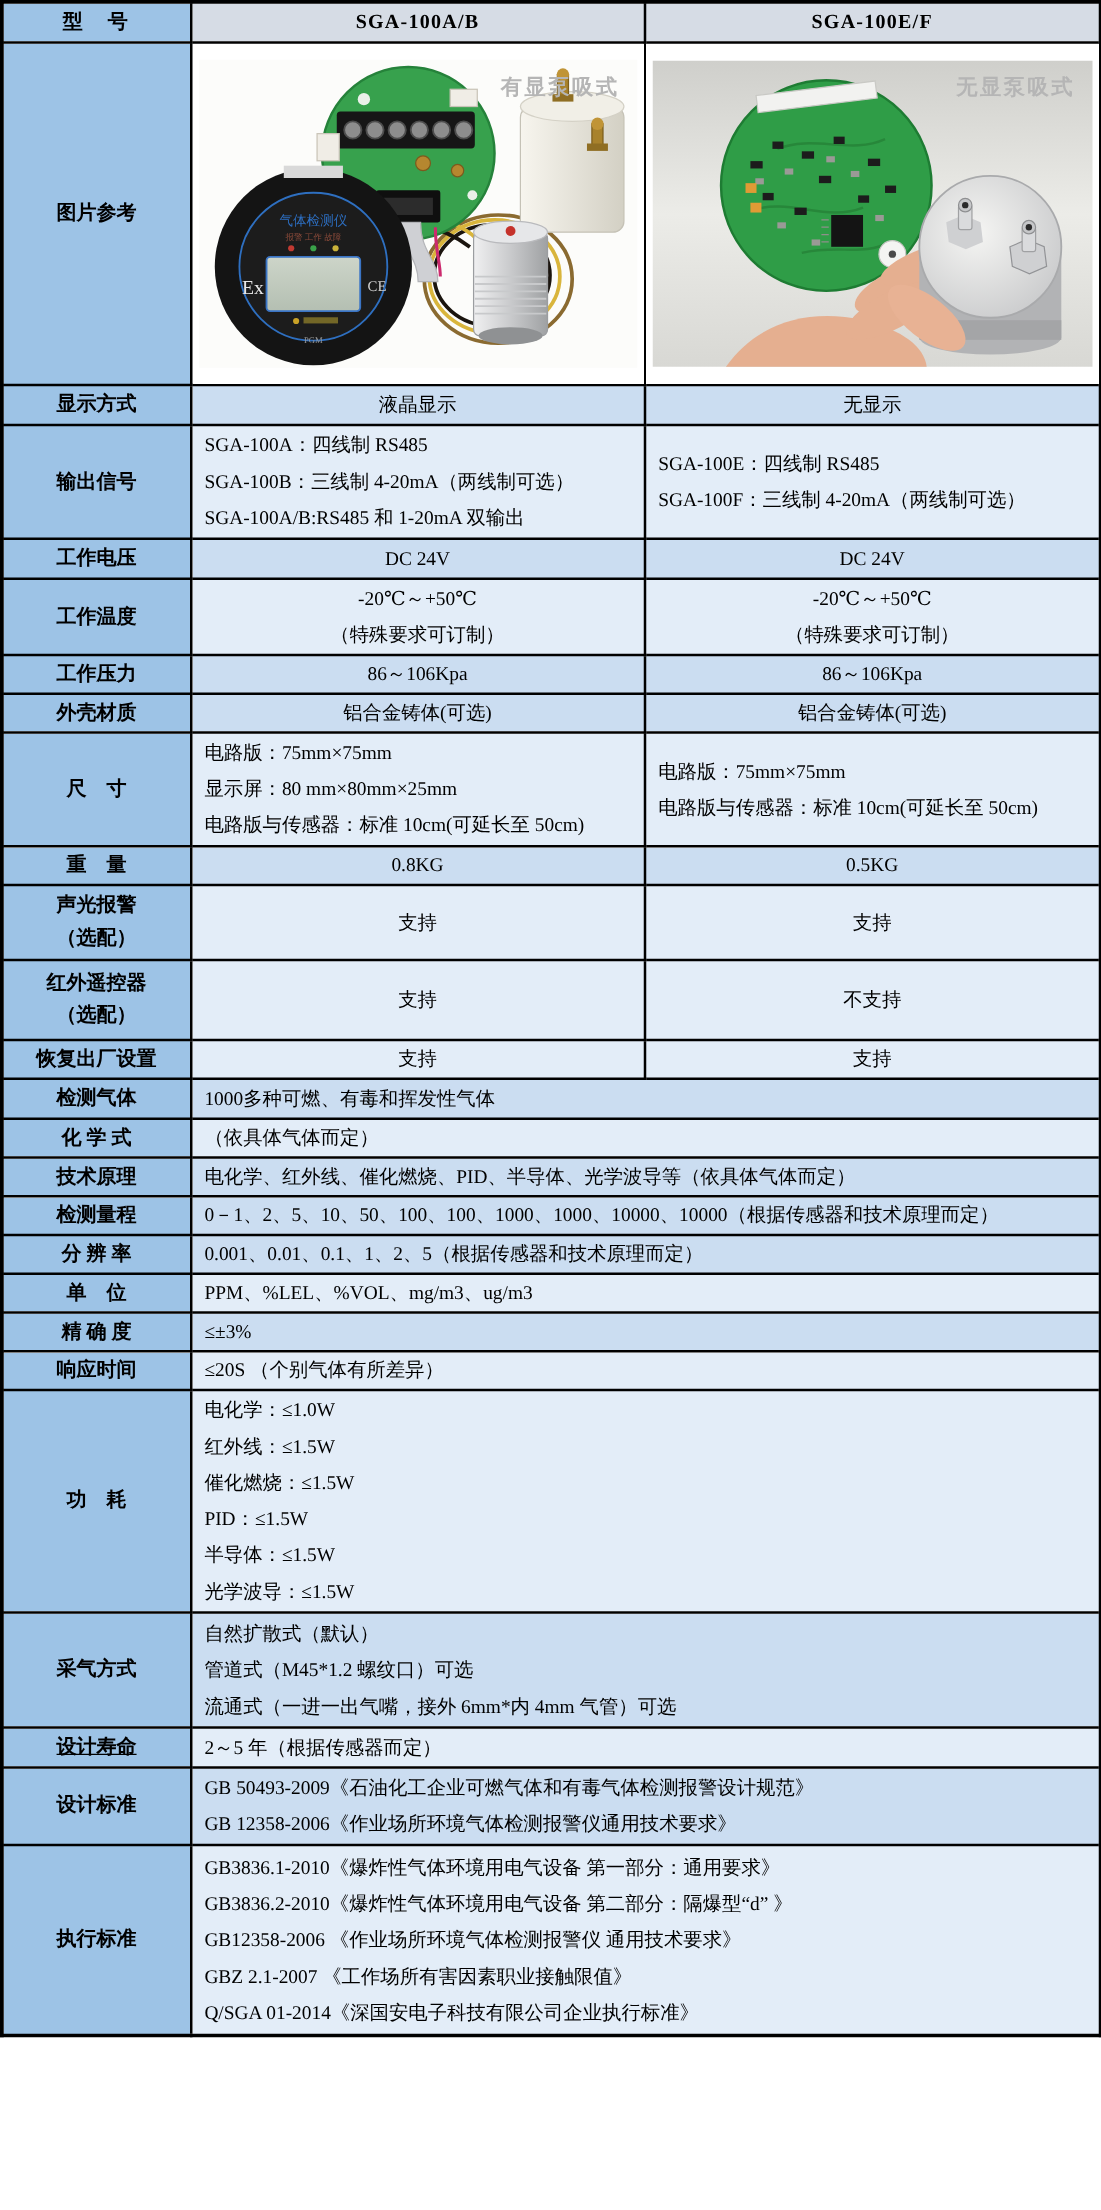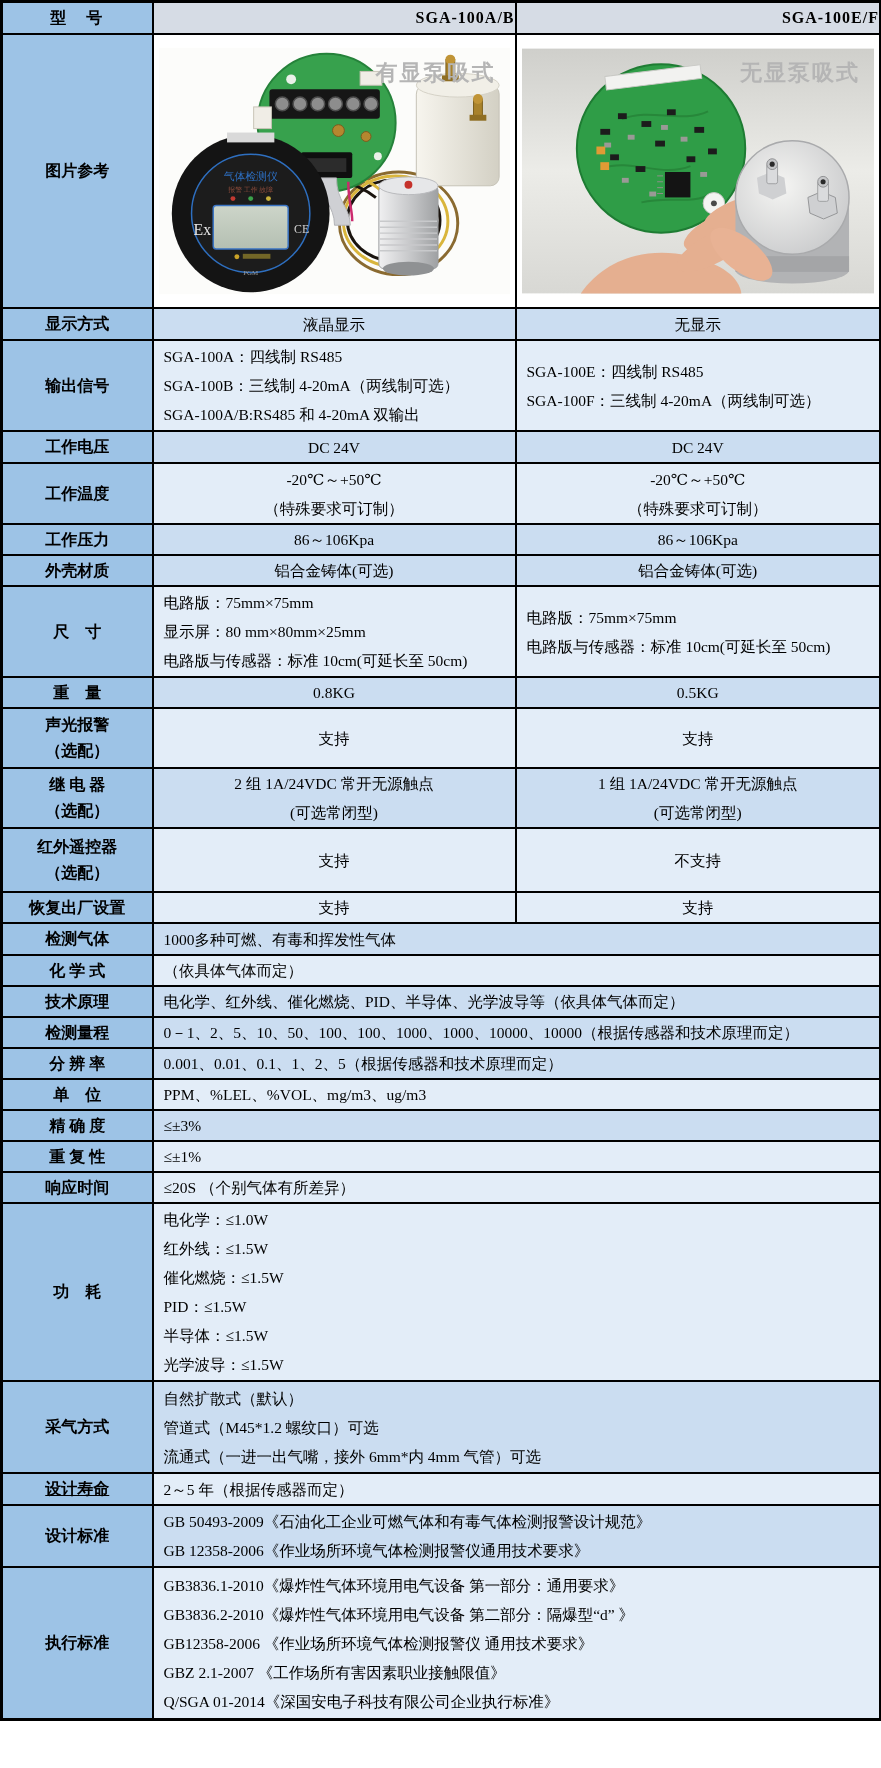--- a/index.html
+++ b/index.html
@@ -15,7 +15,7 @@
   table.spec{border-collapse:collapse;width:881px;table-layout:fixed;border:3px solid var(--border);}
   td{border:2px solid var(--border);padding:0;vertical-align:middle;overflow:hidden;}
   .label-cell{background:var(--label-bg);text-align:center;font-weight:bold;font-size:16px;line-height:26px;}
-  .header-model{background:var(--header-model-bg);text-align:right;font-weight:bold;font-size:16px;height:30px;letter-spacing:1px;}
+  .header-model{background:var(--header-model-bg);text-align:center;font-weight:bold;font-size:16px;height:30px;letter-spacing:1px;}
   .header-label{height:30px;letter-spacing:2px;}
   .data-cell{font-size:15.5px;}
   .tone-blue{background:var(--row-blue);}

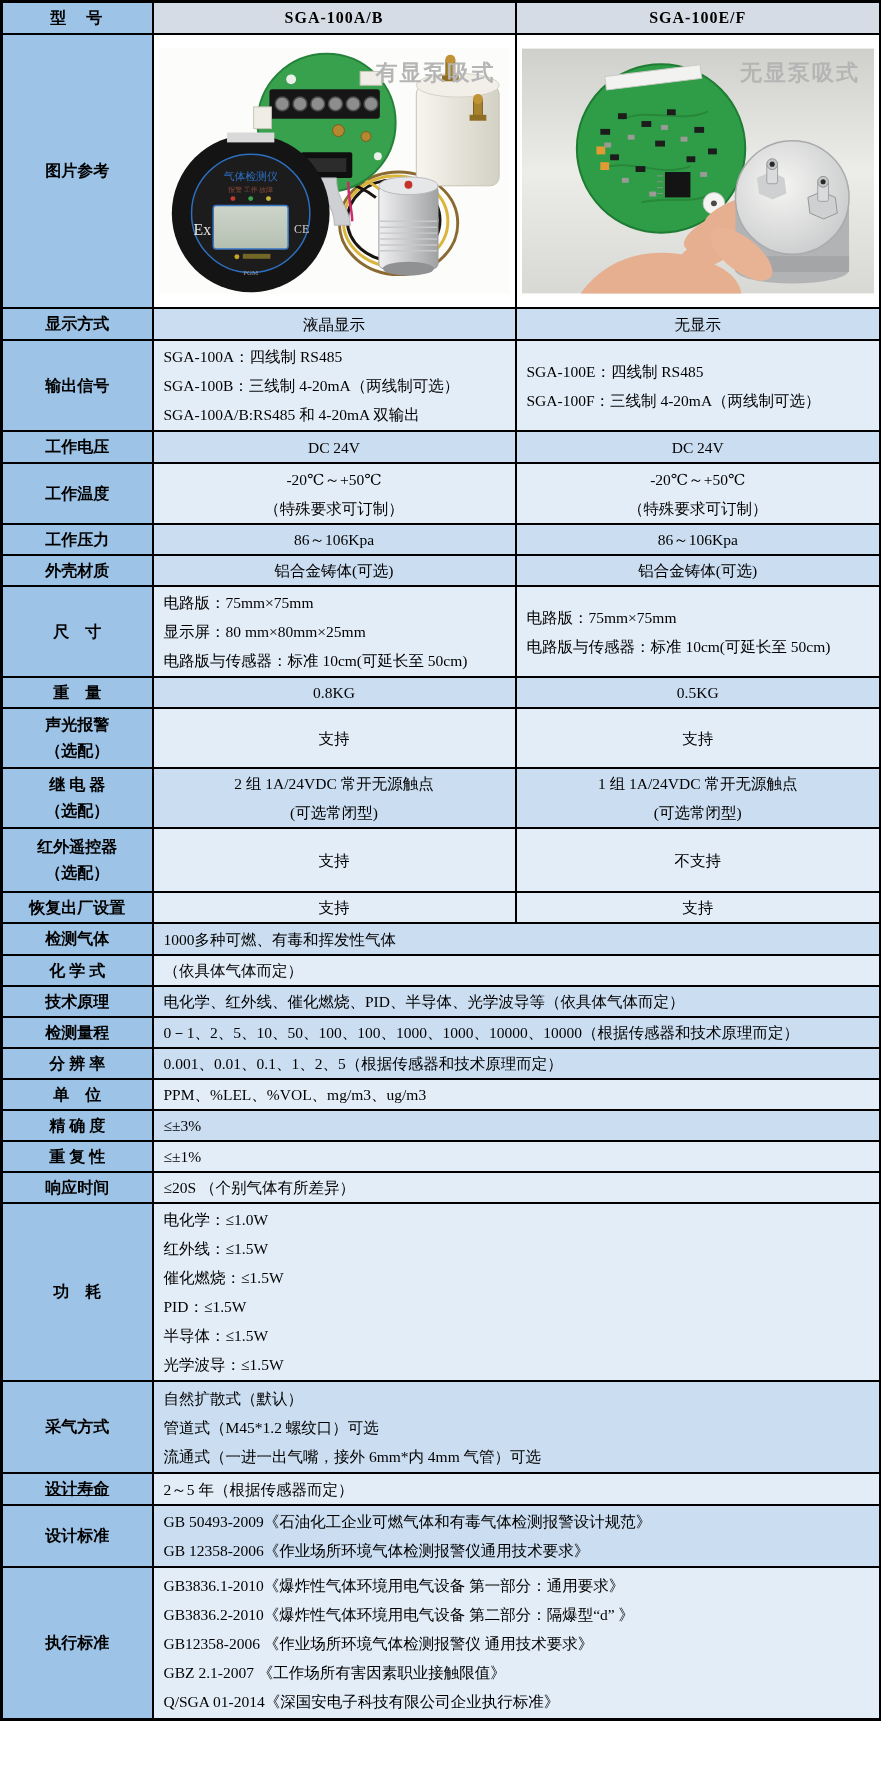--- a/index.html
+++ b/index.html
@@ -27,7 +27,7 @@
   .photo-cell{background:#ffffff;height:262px;position:relative;padding:5px;}
   .photo-frame{position:relative;width:100%;height:250px;}
   .photo-frame svg{display:block;width:100%;height:250px;}
-  .watermark{position:absolute;top:12px;right:14px;color:var(--watermark);font-size:22px;letter-spacing:2px;font-weight:bold;}
+  .watermark{position:absolute;top:12px;right:14px;color:var(--watermark);font-size:17px;letter-spacing:2px;font-weight:bold;}
 </style>
 </head>
 <body>

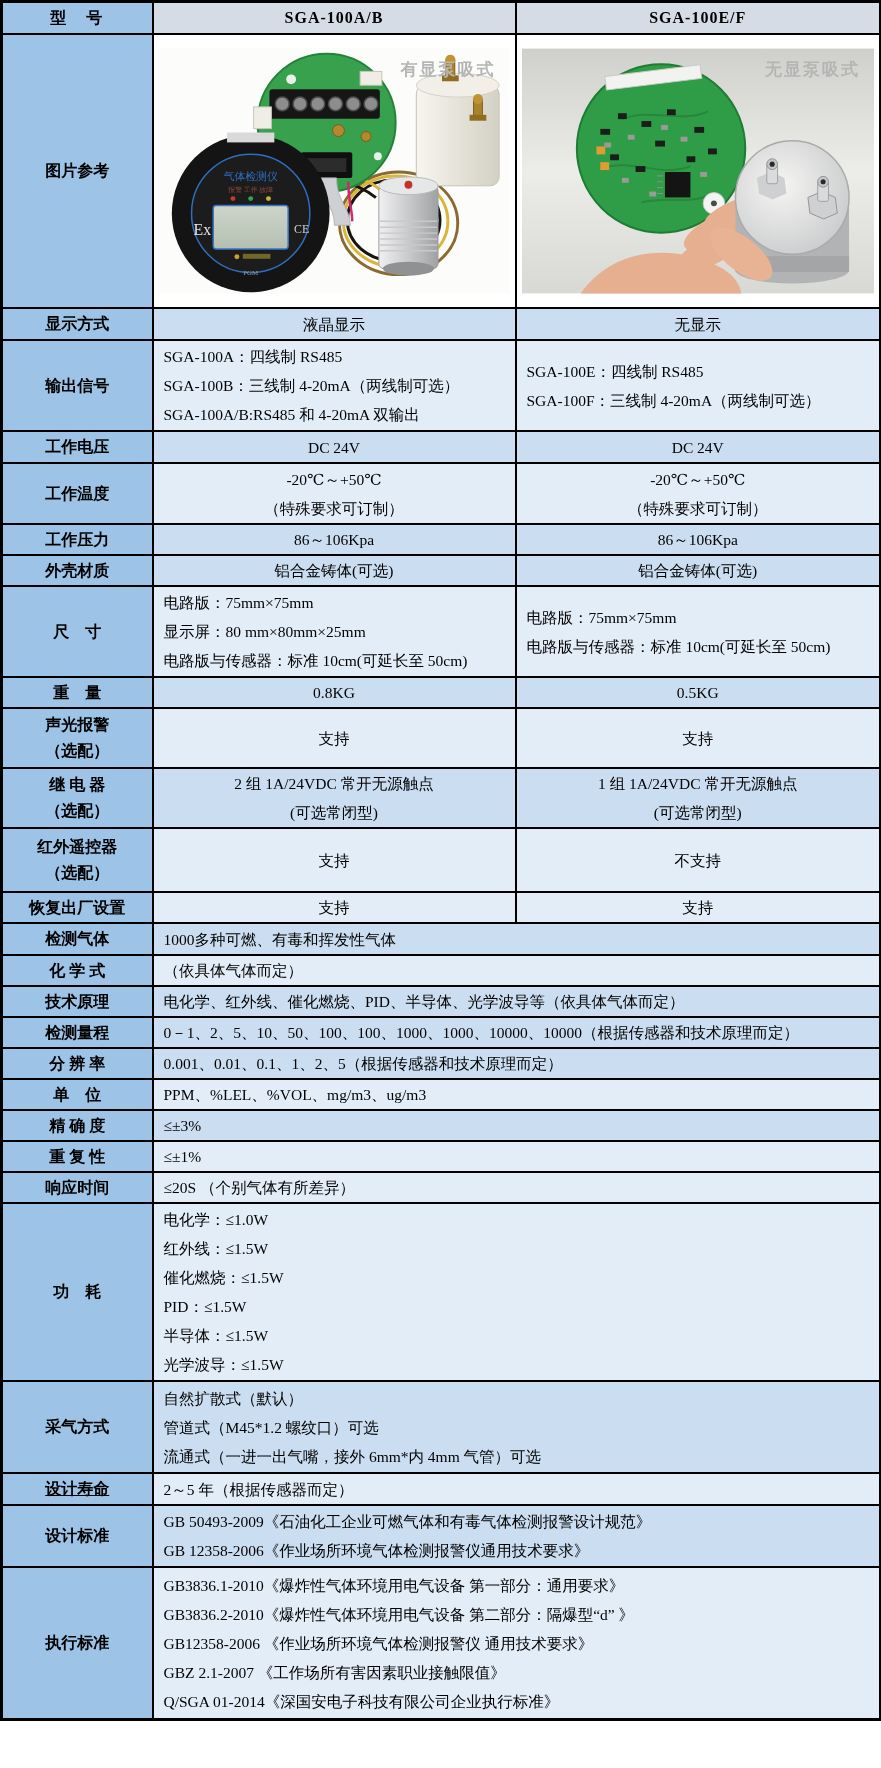--- a/index.html
+++ b/index.html
@@ -260,7 +260,7 @@
         <td class="data-cell tone-light align-left">
           <div class="line">SGA-100A：四线制 RS485</div>
           <div class="line">SGA-100B：三线制 4-20mA（两线制可选）</div>
-          <div class="line">SGA-100A/B:RS485 和 4-20mA 双输出</div>
+          <div class="line">SGA-100A/B:RS485 和 1-20mA 双输出</div>
         </td>
         <td class="data-cell tone-light align-left">
           <div class="line">SGA-100E：四线制 RS485</div>

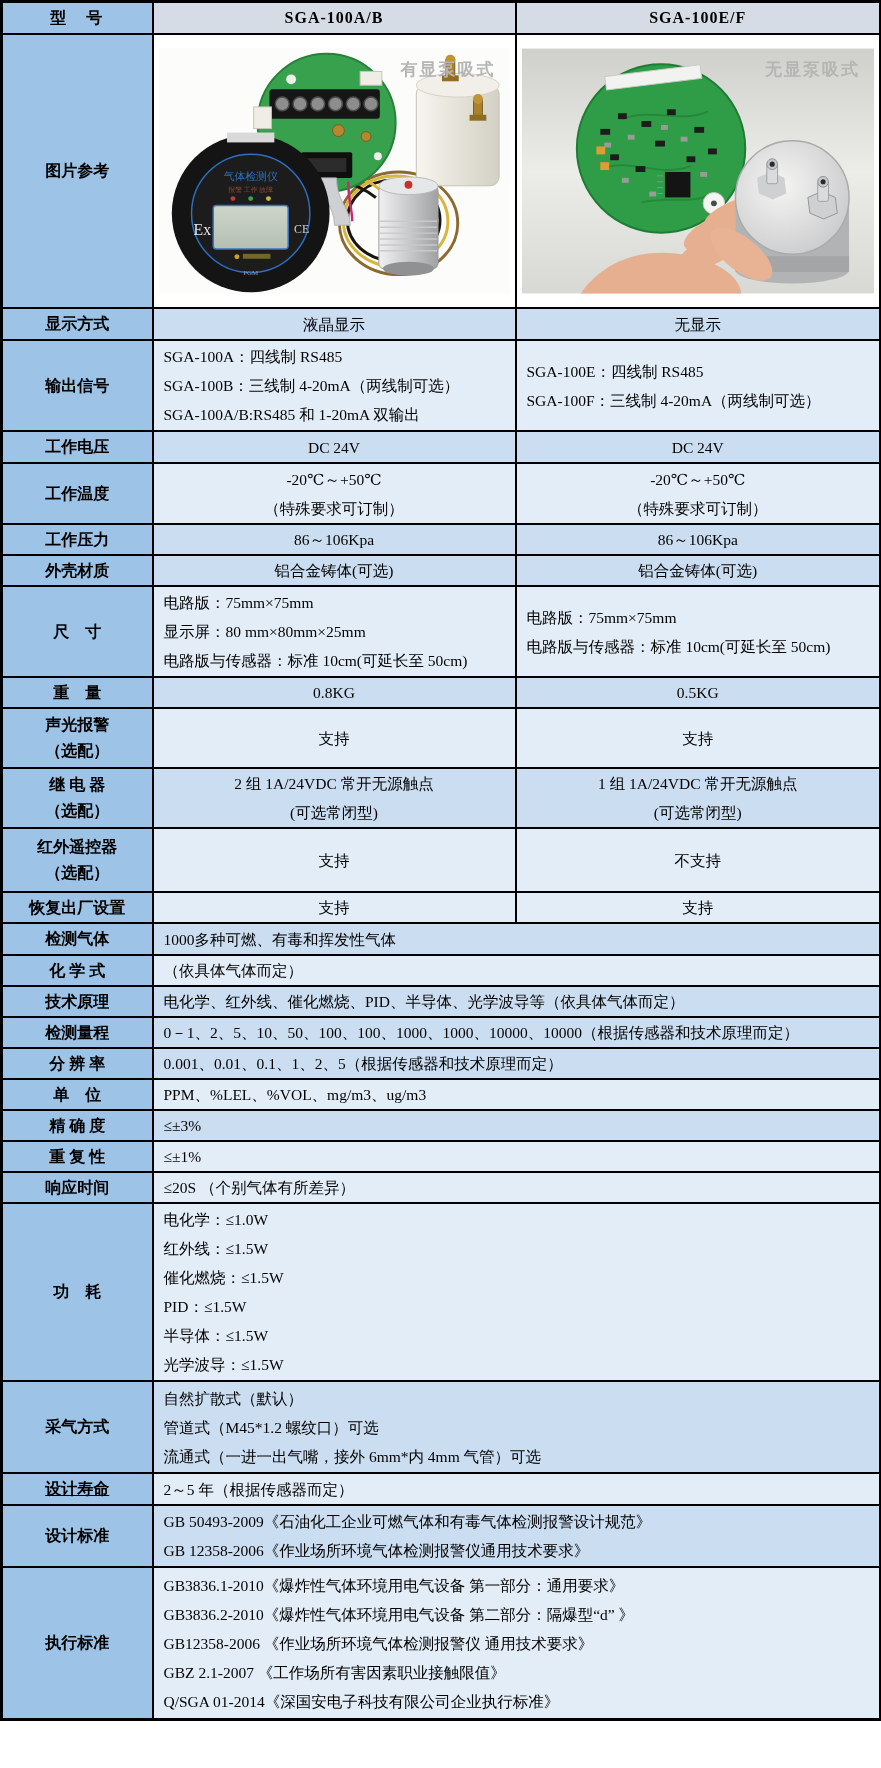--- a/index.html
+++ b/index.html
@@ -351,20 +351,6 @@
         </td>
       </tr>
       <tr>
-        <td class="label-cell" style="height: 58px;">
-          <div>继 电 器</div>
-          <div>（选配）</div>
-        </td>
-        <td class="data-cell tone-blue align-center">
-          <div class="line">2 组 1A/24VDC 常开无源触点</div>
-          <div class="line">(可选常闭型)</div>
-        </td>
-        <td class="data-cell tone-blue align-center">
-          <div class="line">1 组 1A/24VDC 常开无源触点</div>
-          <div class="line">(可选常闭型)</div>
-        </td>
-      </tr>
-      <tr>
         <td class="label-cell" style="height: 62px;">
           <div>红外遥控器</div>
           <div>（选配）</div>

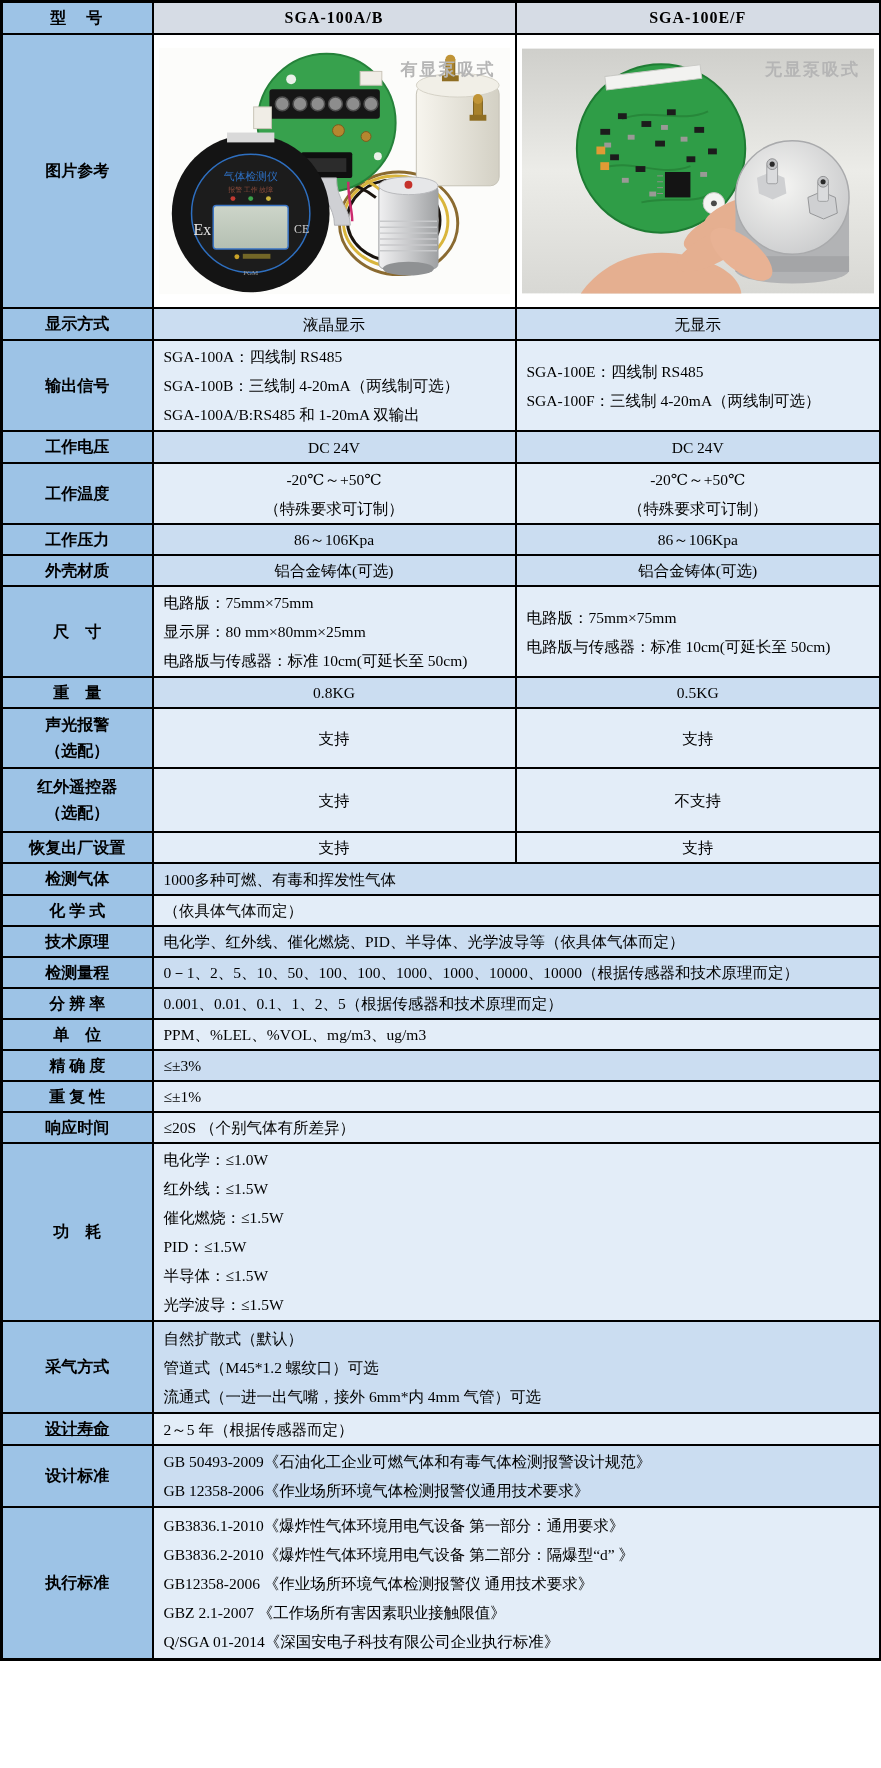--- a/index.html
+++ b/index.html
@@ -431,14 +431,6 @@
       </tr>
       <tr>
         <td class="label-cell" style="height: 29px;">
-          <div>重 复 性</div>
-        </td>
-        <td class="data-cell tone-light align-left" colspan="2">
-          <div class="line">≤±1%</div>
-        </td>
-      </tr>
-      <tr>
-        <td class="label-cell" style="height: 29px;">
           <div>响应时间</div>
         </td>
         <td class="data-cell tone-light align-left" colspan="2">

